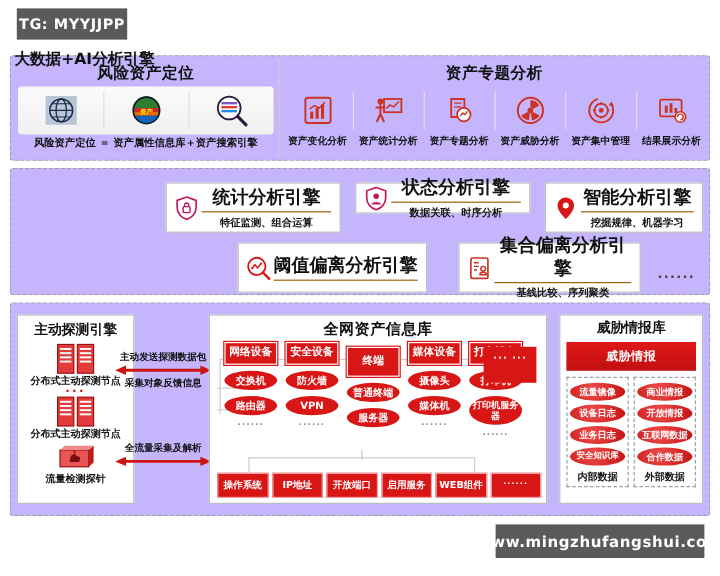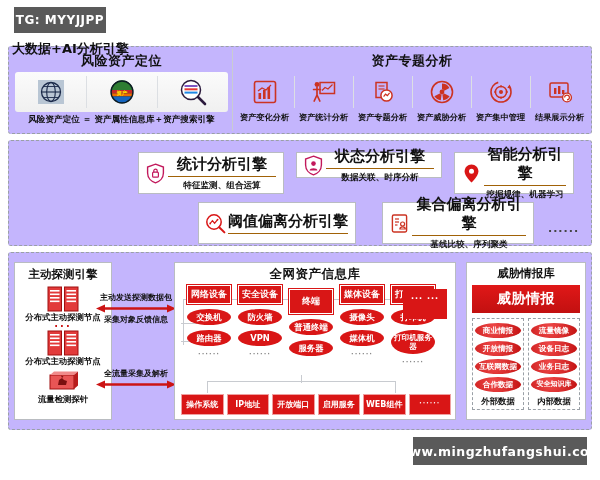--- a/index.html
+++ b/index.html
@@ -64,7 +64,7 @@
   .ecard .et2 { font-size:8.6px; font-weight:bold; color:#111; padding-top:3px; }
   #ec1 { left:138px; top:152px; width:146px; height:42px; }
   #ec2 { left:296px; top:152px; width:146px; height:26px; }
-  #ec3 { left:454px; top:152px; width:120px; height:42px; }
+  #ec3 { left:454px; top:152px; width:132px; height:42px; }
   #ec4 { left:198px; top:202px; width:158px; height:42px; }
   #ec5 { left:382px; top:202px; width:152px; height:42px; }
   #ec-dots { position:absolute; left:548px; top:222px; font-size:11px;

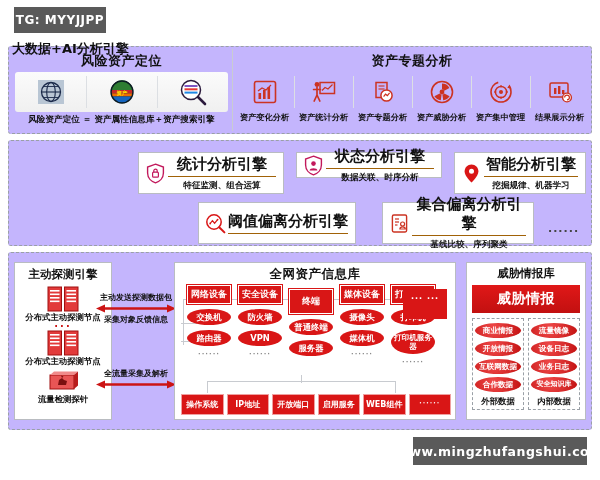--- a/index.html
+++ b/index.html
@@ -133,7 +133,7 @@
                    color:#111; padding-top:3px; }
   #intel .ibar {
     margin:4px 5px 0; background:linear-gradient(#e01818,#c21010);
-    color:#fff; font-size:14px; font-weight:bold; text-align:center;
+    color:#fff; font-size:10px; font-weight:bold; text-align:center;
     padding:5px 0; letter-spacing:.5px;
   }
   .icolwrap { display:flex; gap:4px; padding:5px; }

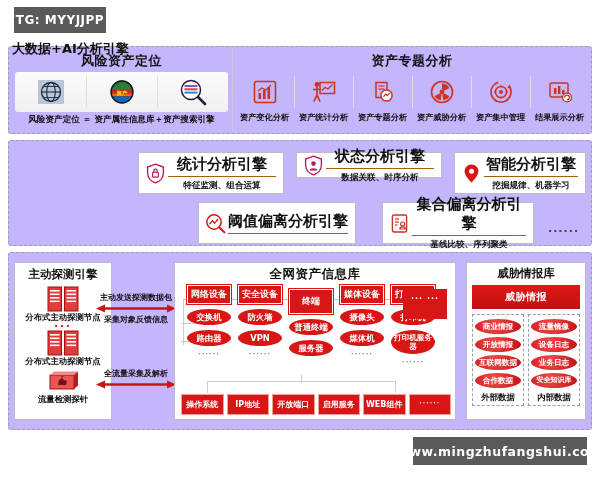--- a/index.html
+++ b/index.html
@@ -477,19 +477,19 @@
   <div class="ibar">威胁情报</div>
   <div class="icolwrap">
     <div class="icol">
+      <div class="ipill">流量镜像</div>
+      <div class="ipill">设备日志</div>
+      <div class="ipill">业务日志</div>
+      <div class="ipill" style="font-size:7px;">安全知识库</div>
+      <div class="ifoot">内部数据</div>
+    </div>
+    <div class="icol">
       <div class="ipill">商业情报</div>
       <div class="ipill">开放情报</div>
       <div class="ipill">互联网数据</div>
       <div class="ipill">合作数据</div>
       <div class="ifoot">外部数据</div>
     </div>
-    <div class="icol">
-      <div class="ipill">流量镜像</div>
-      <div class="ipill">设备日志</div>
-      <div class="ipill">业务日志</div>
-      <div class="ipill" style="font-size:7px;">安全知识库</div>
-      <div class="ifoot">内部数据</div>
-    </div>
   </div>
 </div>
 

